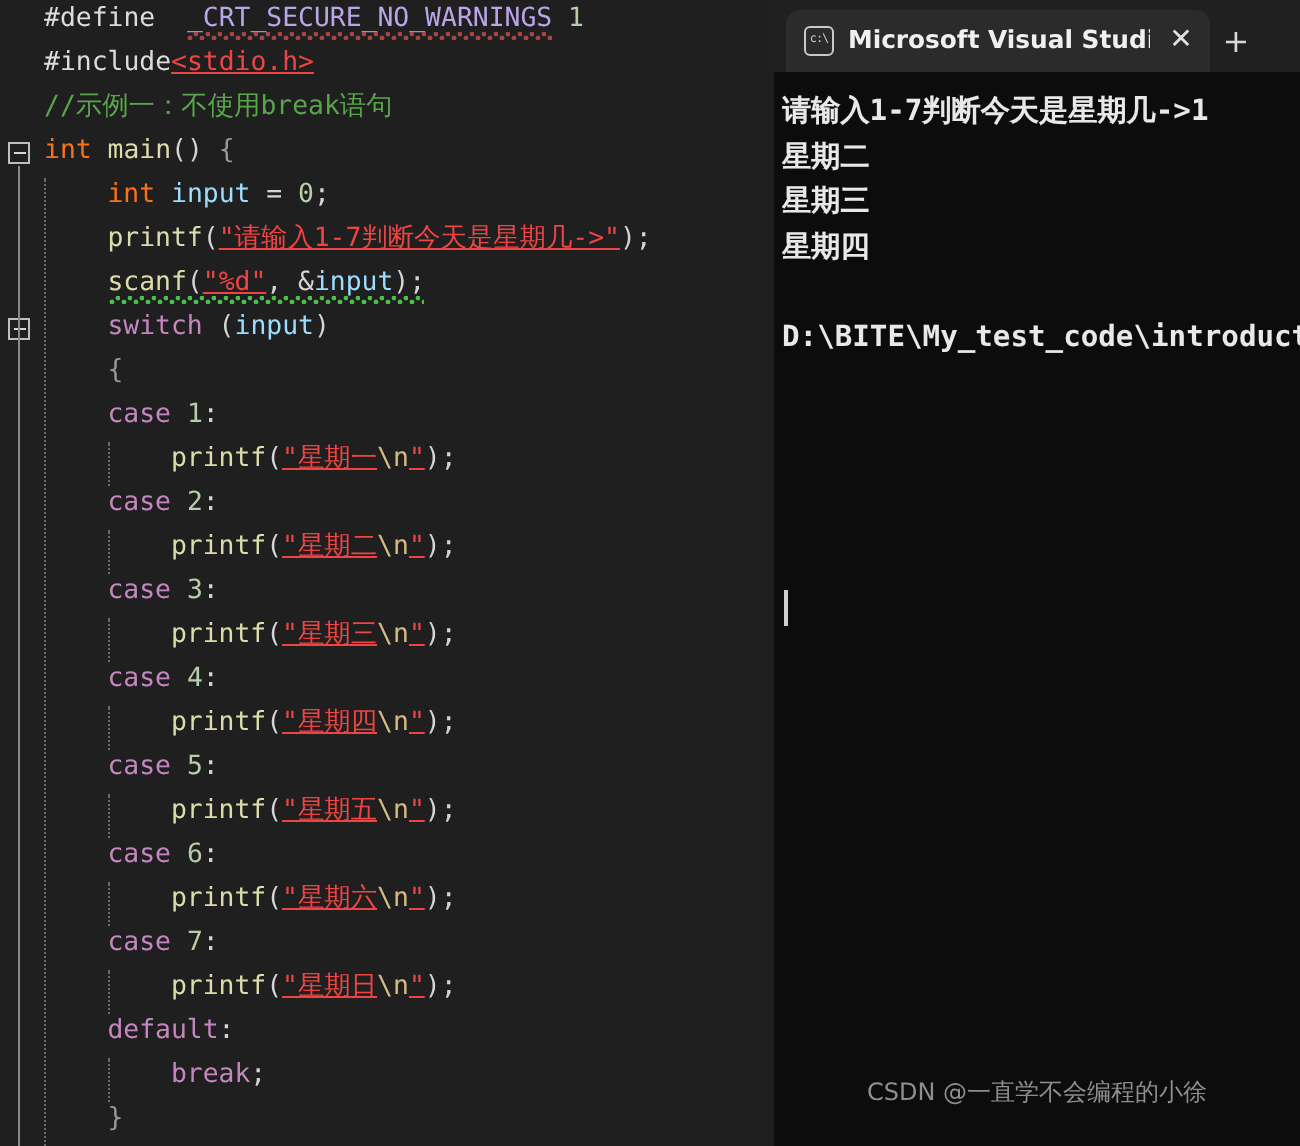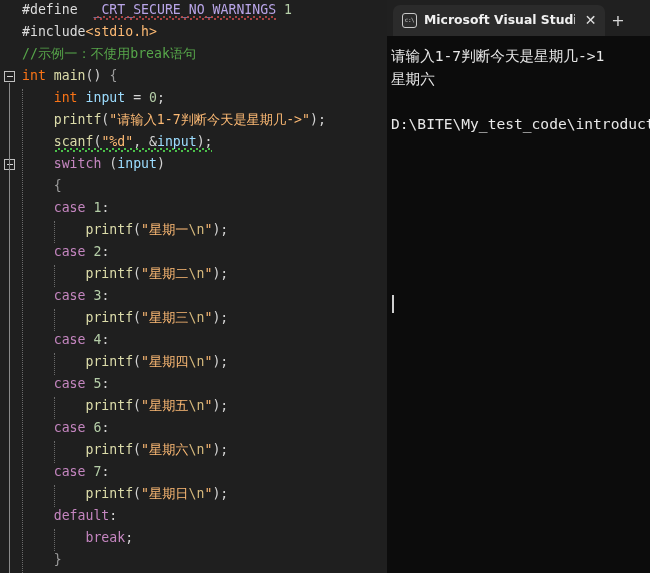--- a/index.html
+++ b/index.html
@@ -95,7 +95,7 @@
   .t-kw    { color: #f97316; }
   .t-ctl   { color: #c586c0; }
   .t-fn    { color: #dcdcaa; }
-  .t-str   { color: #fdba74; }
+  .t-str   { color: #ef4444; text-decoration: underline; }
   .t-esc   { color: #d7ba7d; }
   .t-var   { color: #9cdcfe; }
   .t-plain { color: #d4d4d4; }

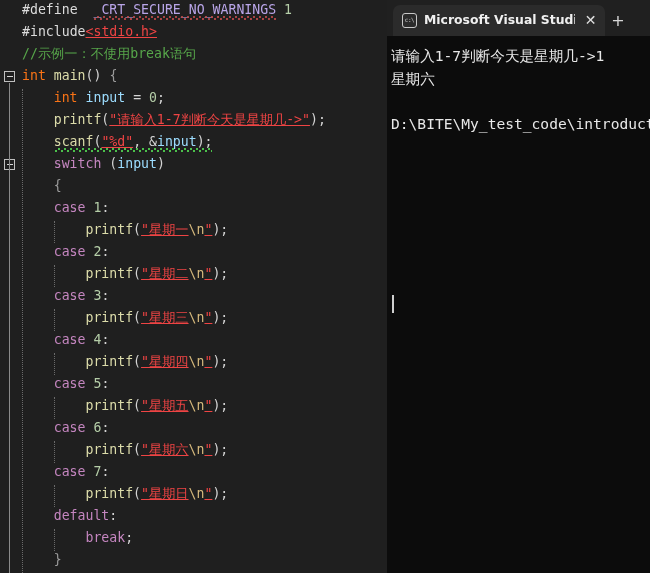--- a/index.html
+++ b/index.html
@@ -203,7 +203,7 @@
   .term-line {
     font-family: "DejaVu Sans Mono", monospace;
     font-size: 14.6px;
-    font-weight: normal;
+    font-weight: bold;
     line-height: 22.5px;
     color: #e8e8e8;
     white-space: pre;

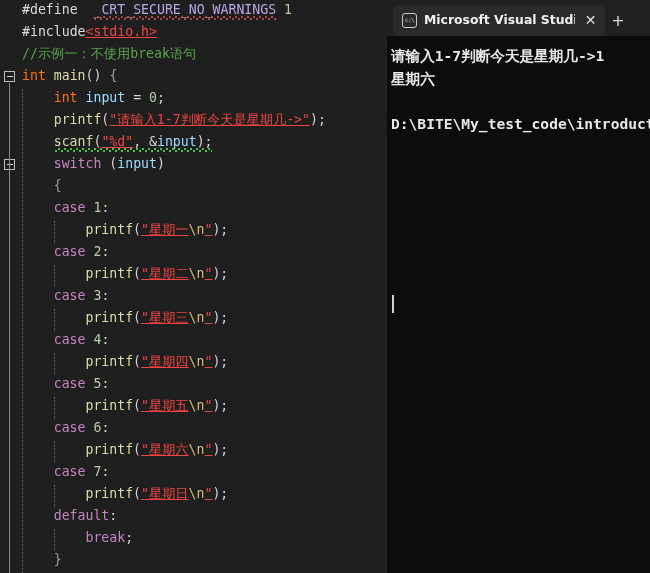--- a/index.html
+++ b/index.html
@@ -258,6 +258,7 @@
 
     <div id="term-body">
       <div class="term-line">请输入1-7判断今天是星期几-&gt;1</div>
+        <div class="term-line">星期二</div>
         <div class="term-line">星期六</div>
         <div class="term-blank"></div>
         <div class="term-line">D:\BITE\My_test_code\introduct</div>

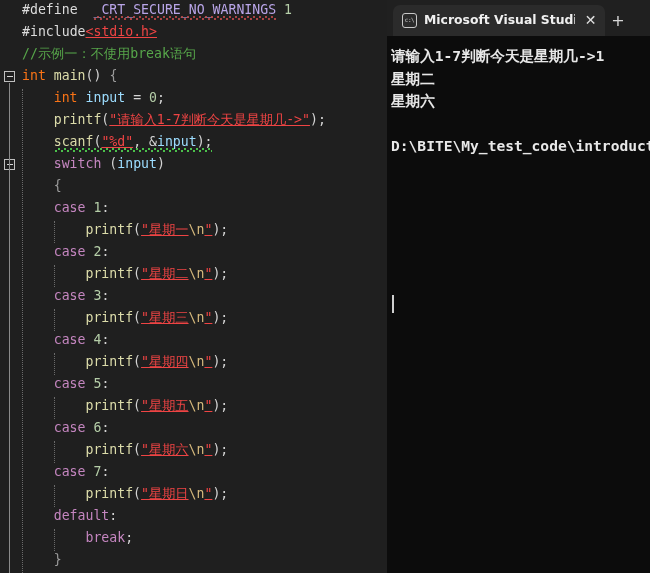--- a/index.html
+++ b/index.html
@@ -259,6 +259,7 @@
     <div id="term-body">
       <div class="term-line">请输入1-7判断今天是星期几-&gt;1</div>
         <div class="term-line">星期二</div>
+        <div class="term-line">星期三</div>
         <div class="term-line">星期六</div>
         <div class="term-blank"></div>
         <div class="term-line">D:\BITE\My_test_code\introduct</div>

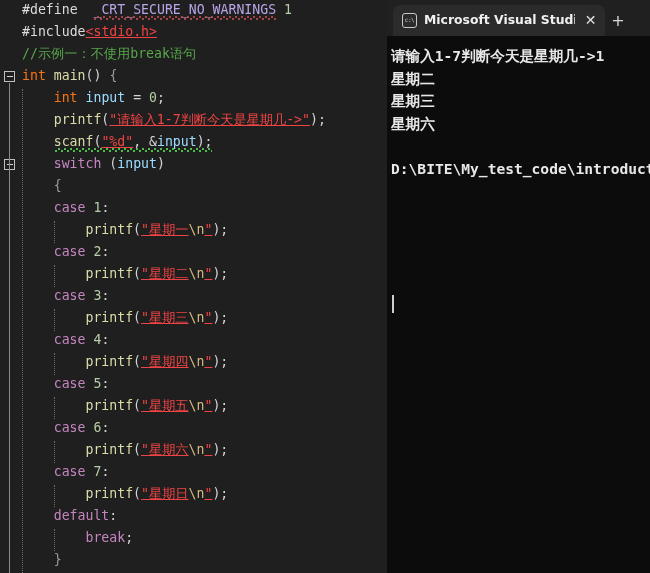--- a/index.html
+++ b/index.html
@@ -260,6 +260,7 @@
       <div class="term-line">请输入1-7判断今天是星期几-&gt;1</div>
         <div class="term-line">星期二</div>
         <div class="term-line">星期三</div>
+        <div class="term-line">星期四</div>
         <div class="term-line">星期六</div>
         <div class="term-blank"></div>
         <div class="term-line">D:\BITE\My_test_code\introduct</div>

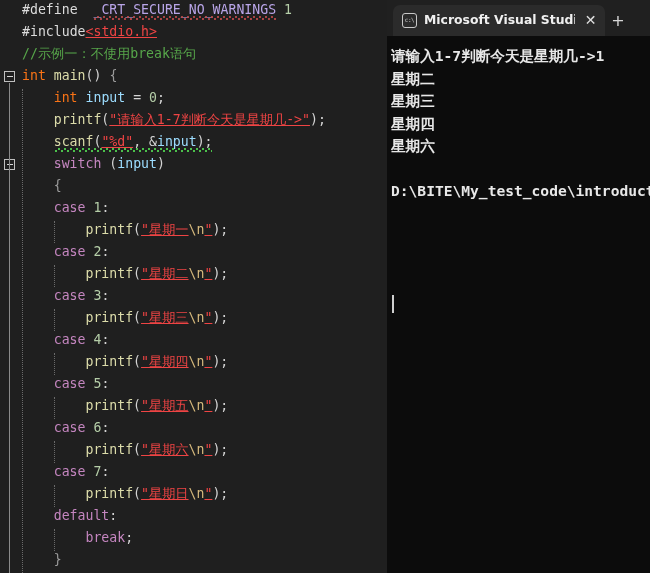--- a/index.html
+++ b/index.html
@@ -261,7 +261,6 @@
         <div class="term-line">星期二</div>
         <div class="term-line">星期三</div>
         <div class="term-line">星期四</div>
-        <div class="term-line">星期六</div>
         <div class="term-blank"></div>
         <div class="term-line">D:\BITE\My_test_code\introduct</div>
         <div id="term-cursor" style="top: 258.5px;"></div>

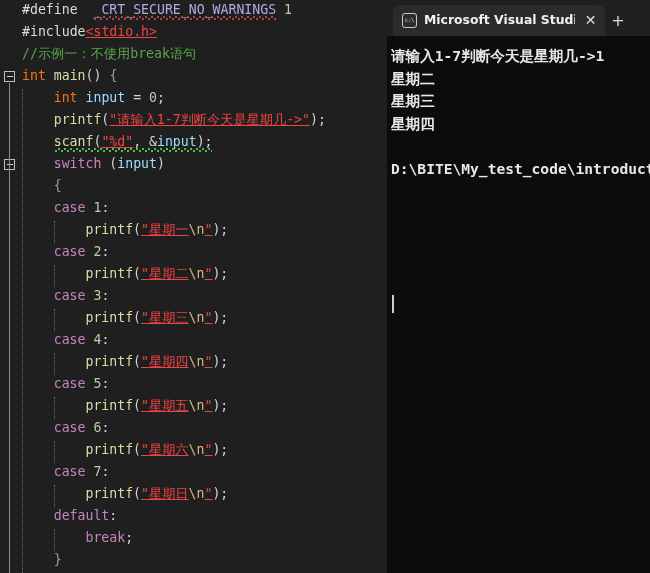--- a/index.html
+++ b/index.html
@@ -266,6 +266,7 @@
         <div id="term-cursor" style="top: 258.5px;"></div>
     </div>
 
+    <div id="watermark">CSDN @一直学不会编程的小徐</div>
   </div>
 
 </div>

